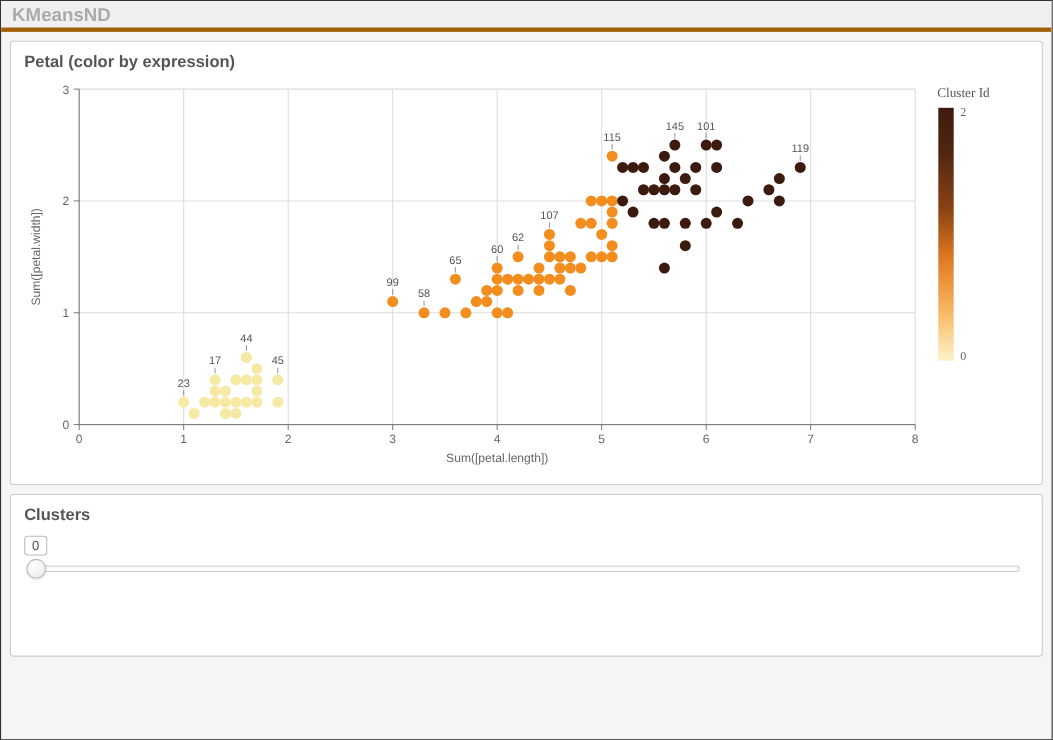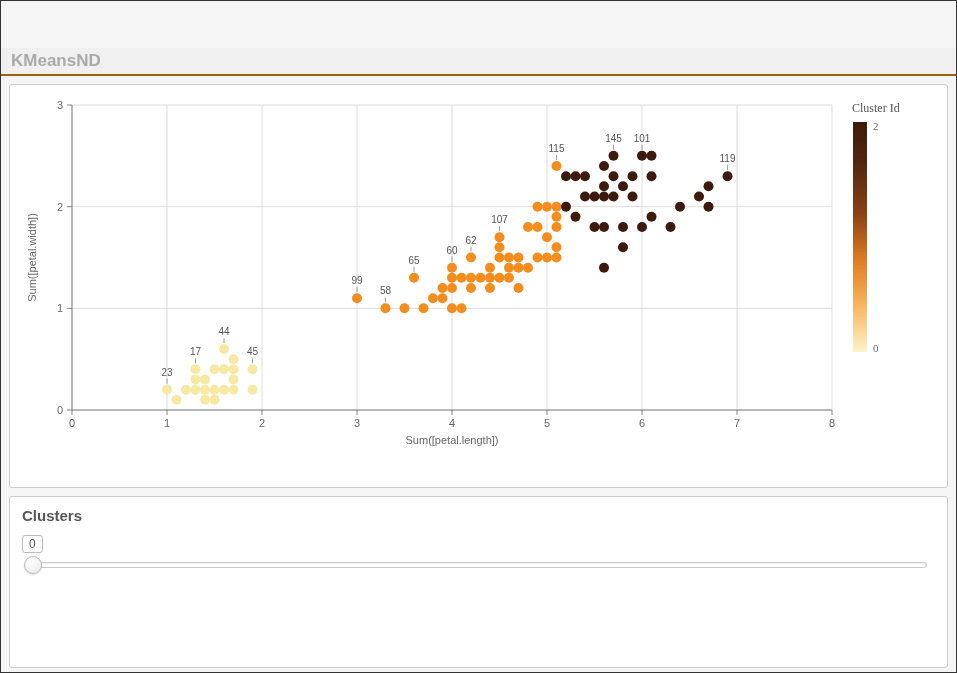--- a/index.html
+++ b/index.html
@@ -5,7 +5,7 @@
   * { box-sizing: border-box; }
   html, body { margin: 0; padding: 0; font-family: -apple-system, "Segoe UI", Arial, sans-serif; }
   body { width: 957px; height: 673px; background: #f5f5f5; border: 1px solid #333; }
-  .app-title-bar { height: 28px; padding: 3px 10px; background: #f0f0f0; border-bottom: 2px solid #a16207; font-size: 17px; color: #aaa; font-weight: 600; margin-top: 47px; }
+  .app-title-bar { height: 28px; padding: 3px 10px; background: #f0f0f0; border-bottom: 4px solid #a16207; font-size: 17px; color: #aaa; font-weight: 600; }
   .panel { background: #fff; border: 1px solid #ccc; border-radius: 3px; margin: 8px; padding: 10px 12px; }
   .chart-panel { height: 404px; position: relative; }
   .slider-panel { height: 172px; }

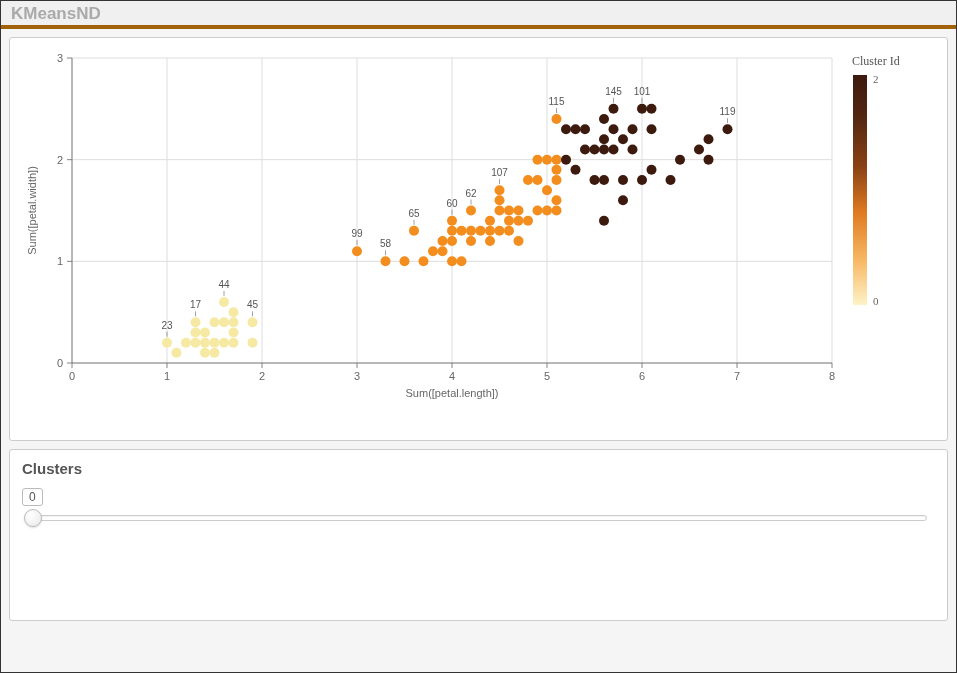--- a/index.html
+++ b/index.html
@@ -38,6 +38,7 @@
 </div>
 
 <div class="panel chart-panel">
+  <div class="chart-title">Petal (color by expression)</div>
   <div class="chart-body">
     <div class="plot-col">
       <svg id="plot-svg" width="820" height="355">

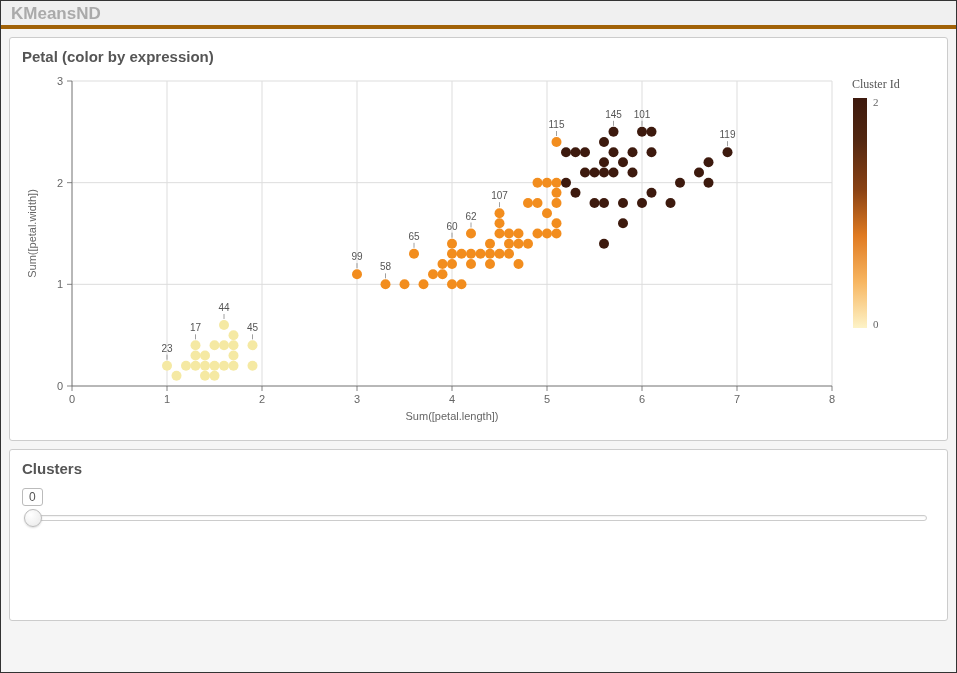--- a/index.html
+++ b/index.html
@@ -8,7 +8,7 @@
   .app-title-bar { height: 28px; padding: 3px 10px; background: #f0f0f0; border-bottom: 4px solid #a16207; font-size: 17px; color: #aaa; font-weight: 600; }
   .panel { background: #fff; border: 1px solid #ccc; border-radius: 3px; margin: 8px; padding: 10px 12px; }
   .chart-panel { height: 404px; position: relative; }
-  .slider-panel { height: 172px; }
+  .slider-panel { height: 148px; }
   .chart-title { font-size: 15px; font-weight: 700; color: #555; margin-bottom: 6px; }
   .chart-body { display: flex; height: 355px; }
   .plot-col { flex: 0 0 820px; position: relative; }

